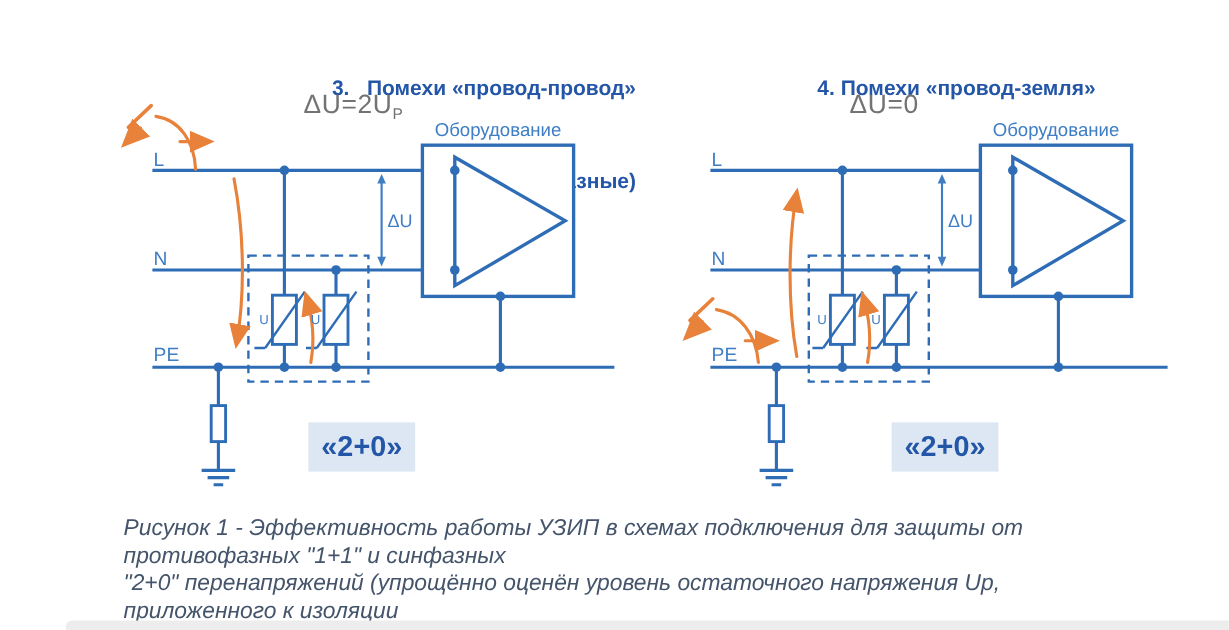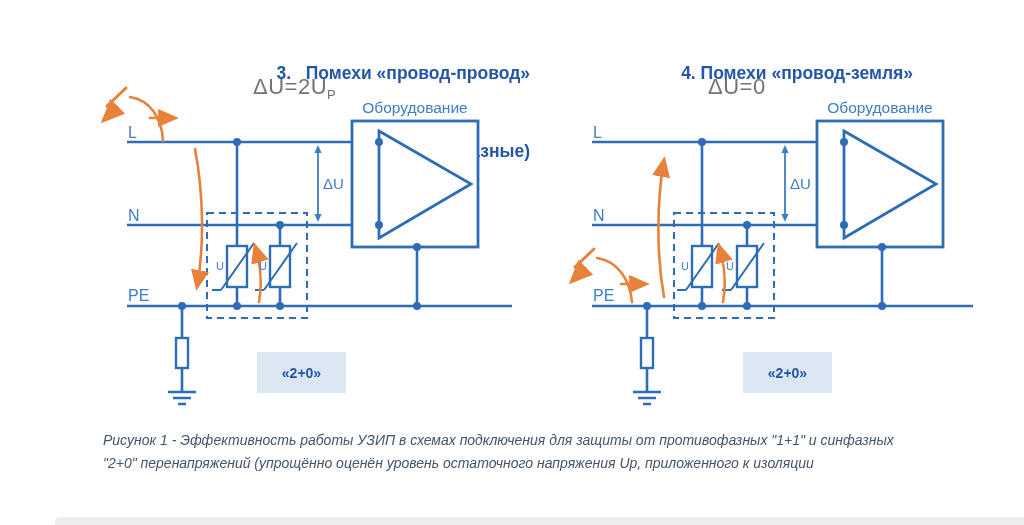--- a/index.html
+++ b/index.html
@@ -19,7 +19,7 @@
   .formula sub{font-size:13px;}
   .badge{
     position:absolute;top:352px;width:89px;height:41px;
-    background:#dce7f3;color:#2456a8;font-weight:bold;font-size:14px;
+    background:#dce7f3;color:#2456a8;font-weight:bold;font-size:24px;
     display:flex;align-items:center;justify-content:center;
   }
   .caption{

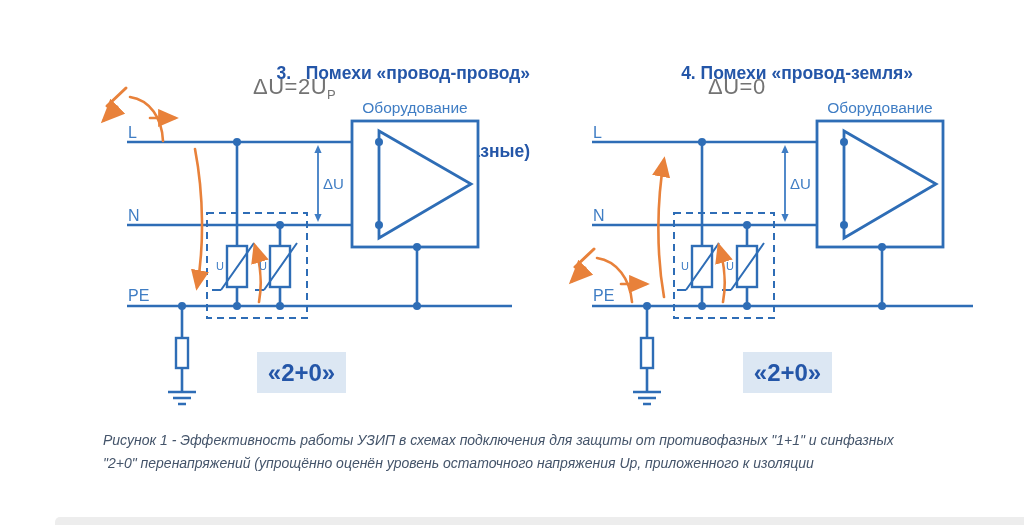--- a/index.html
+++ b/index.html
@@ -24,7 +24,7 @@
   }
   .caption{
     position:absolute;left:103px;top:429px;width:840px;
-    color:#44546a;font-style:italic;font-size:14px;line-height:23px;
+    color:#44546a;font-style:italic;font-size:19px;line-height:23px;
   }
   .bottom-strip{
     position:absolute;left:55px;top:517px;right:0;height:8px;

